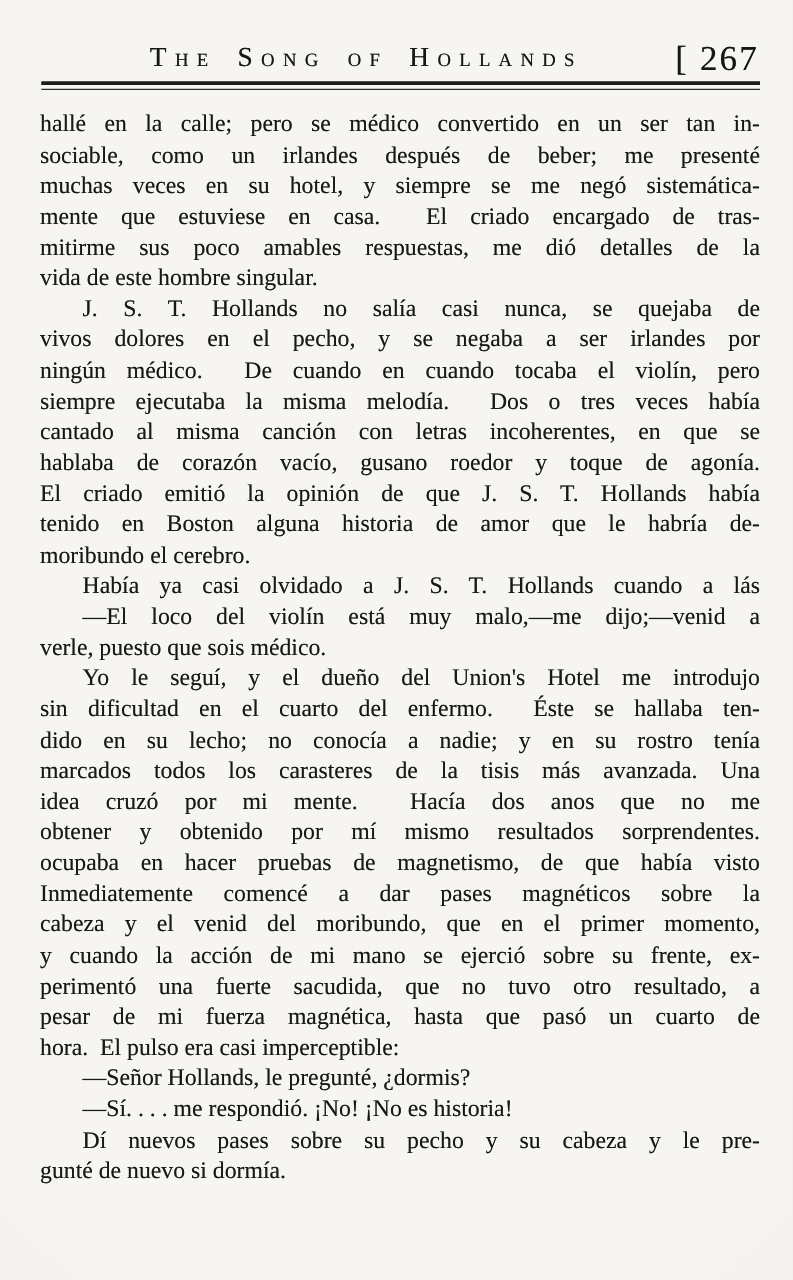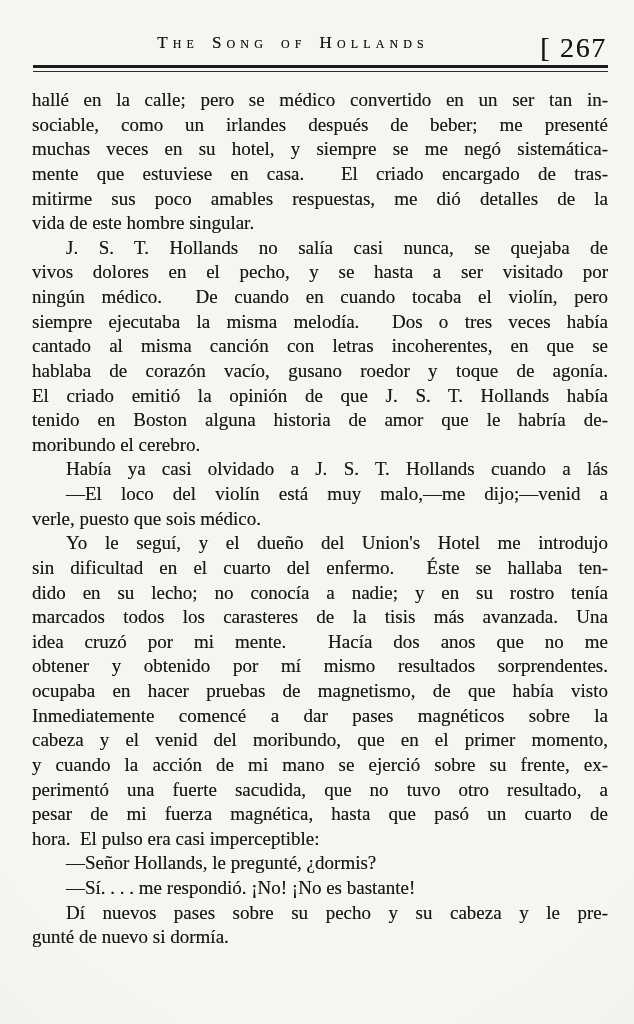--- a/index.html
+++ b/index.html
@@ -37,7 +37,7 @@
     top: 33px;
     text-align: center;
     font-variant: small-caps;
-    font-size: 17px;
+    font-size: 22px;
     letter-spacing: 0.30em;
     word-spacing: 0.22em;
     white-space: nowrap;

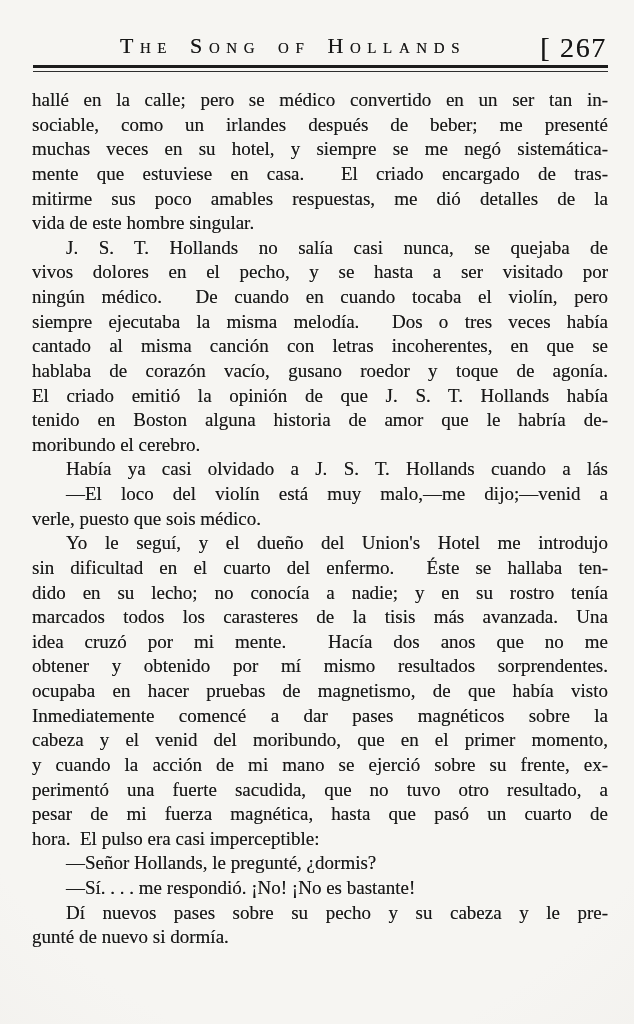--- a/index.html
+++ b/index.html
@@ -102,7 +102,7 @@
         <div class="line">mitirme sus poco amables respuestas, me dió detalles de la</div>
         <div class="line last">vida de este hombre singular.</div>
         <div class="line indent">J. S. T. Hollands no salía casi nunca, se quejaba de</div>
-        <div class="line">vivos dolores en el pecho, y se hasta a ser visitado por</div>
+        <div class="line">vivos dolores en el pecho, y se negaba a ser irlandes por</div>
         <div class="line">ningún médico.&nbsp; De cuando en cuando tocaba el violín, pero</div>
         <div class="line">siempre ejecutaba la misma melodía.&nbsp; Dos o tres veces había</div>
         <div class="line">cantado al misma canción con letras incoherentes, en que se</div>

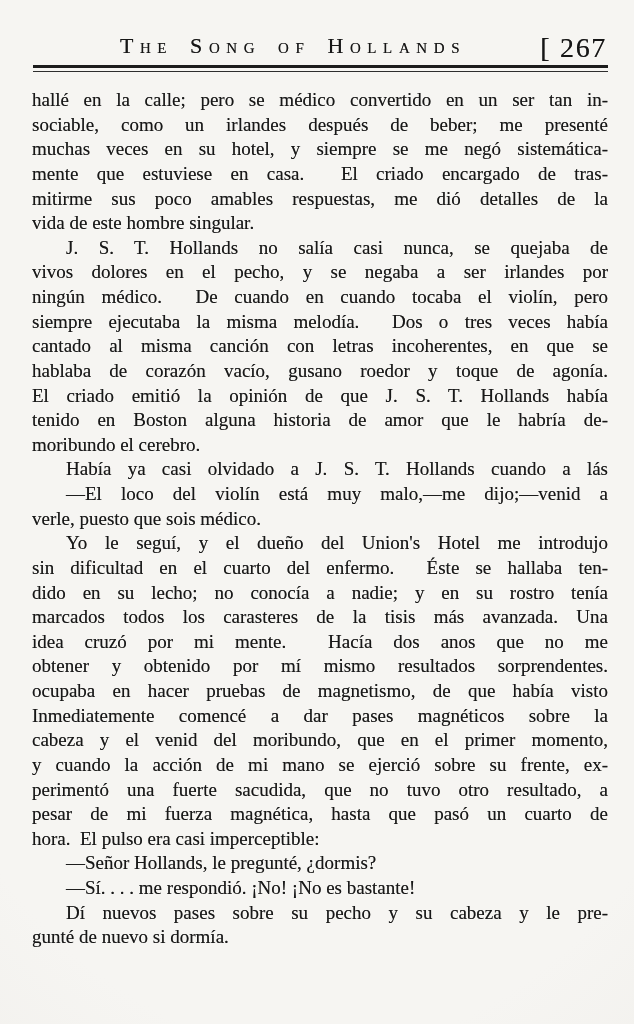--- a/index.html
+++ b/index.html
@@ -127,7 +127,7 @@
         <div class="line">pesar de mi fuerza magnética, hasta que pasó un cuarto de</div>
         <div class="line last">hora.&nbsp; El pulso era casi imperceptible:</div>
         <div class="line last indent">—Señor Hollands, le pregunté, ¿dormis?</div>
-        <div class="line last indent">—Sí. . . . me respondió. ¡No! ¡No es bastante!</div>
+        <div class="line last indent">—Sí. . . . me respondió. ¡No! ¡No es historia!</div>
         <div class="line indent">Dí nuevos pases sobre su pecho y su cabeza y le pre-</div>
         <div class="line last">gunté de nuevo si dormía.</div>
       </div>

